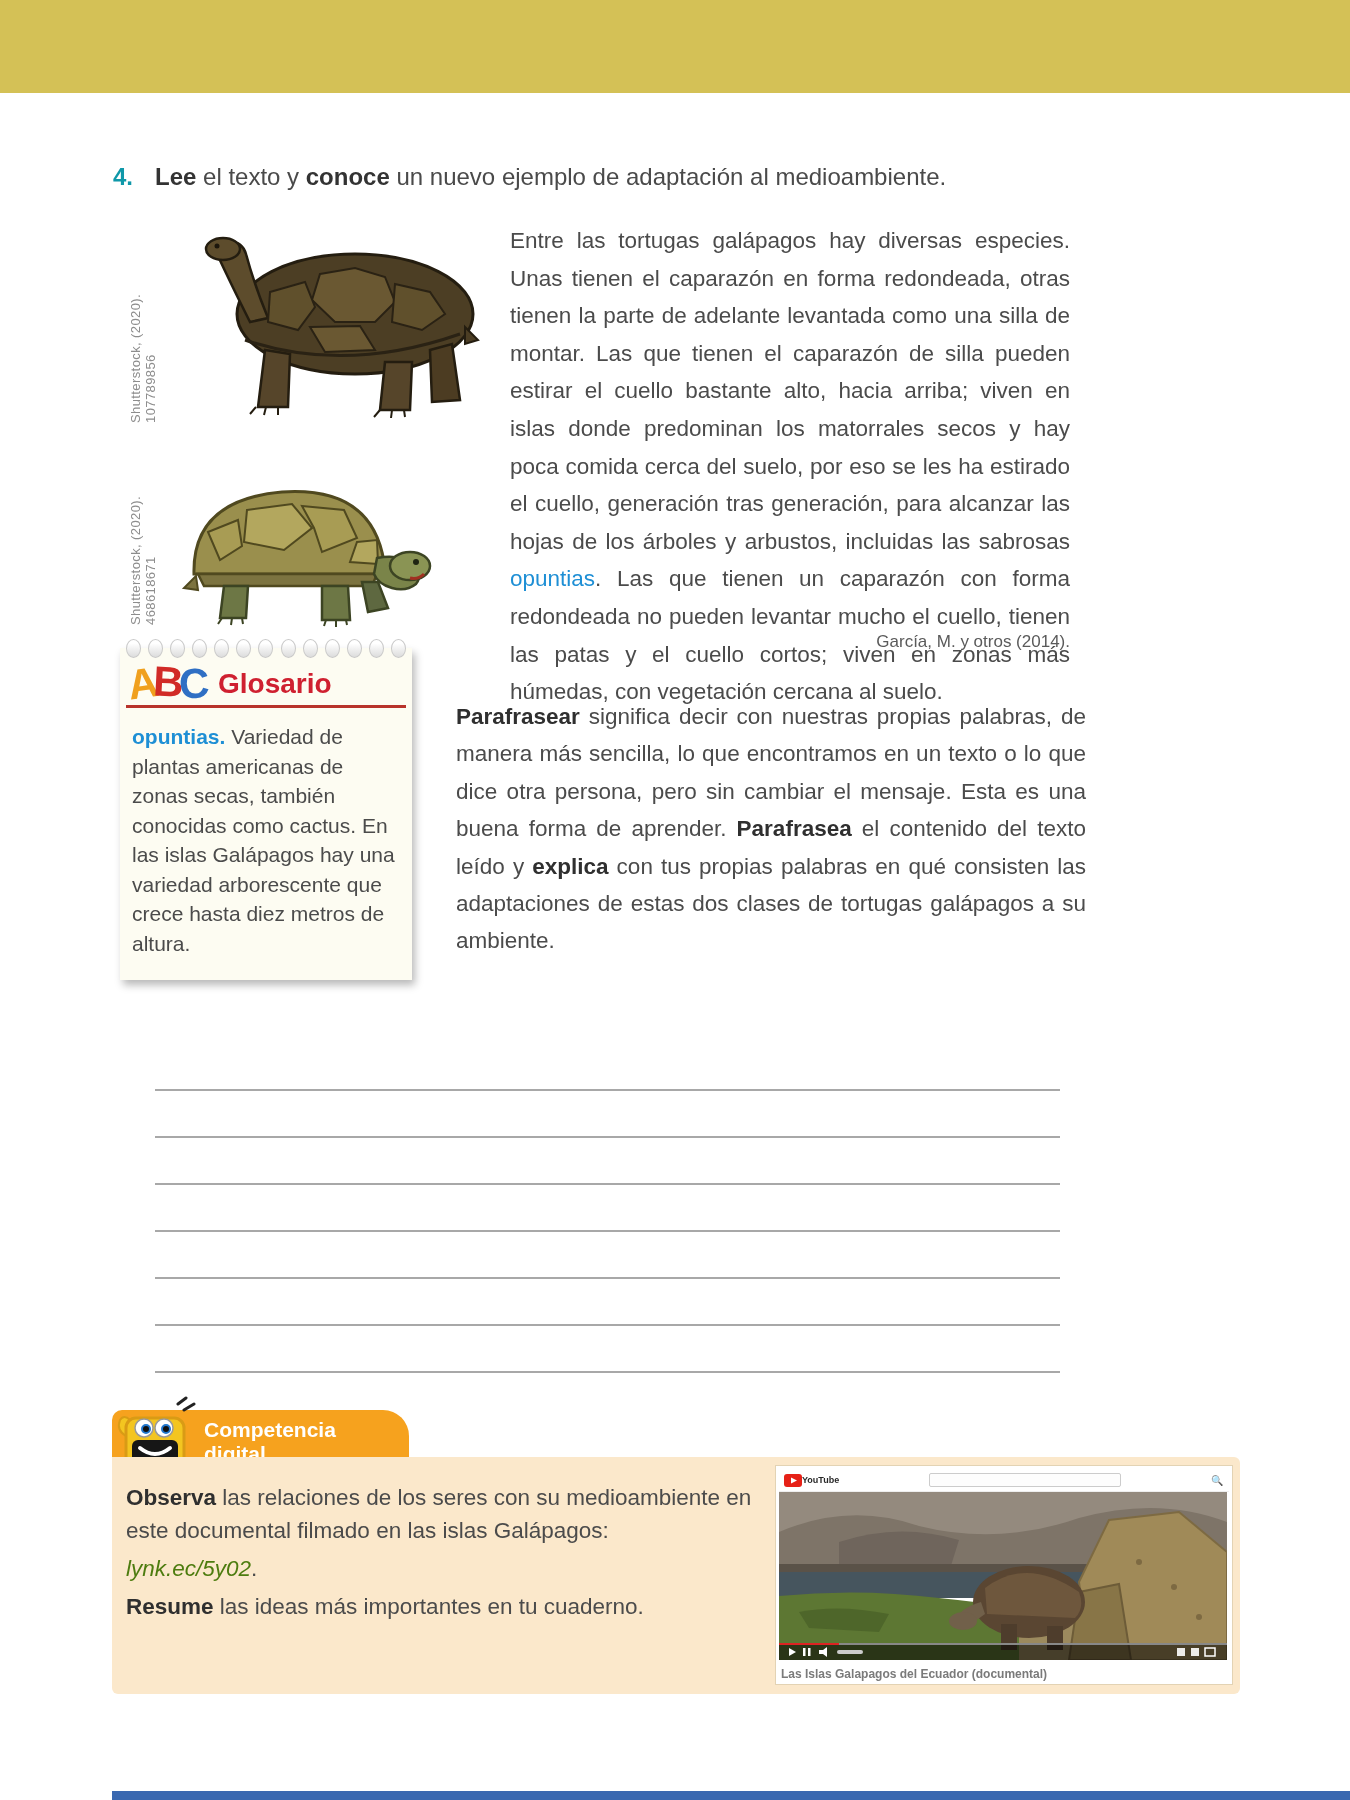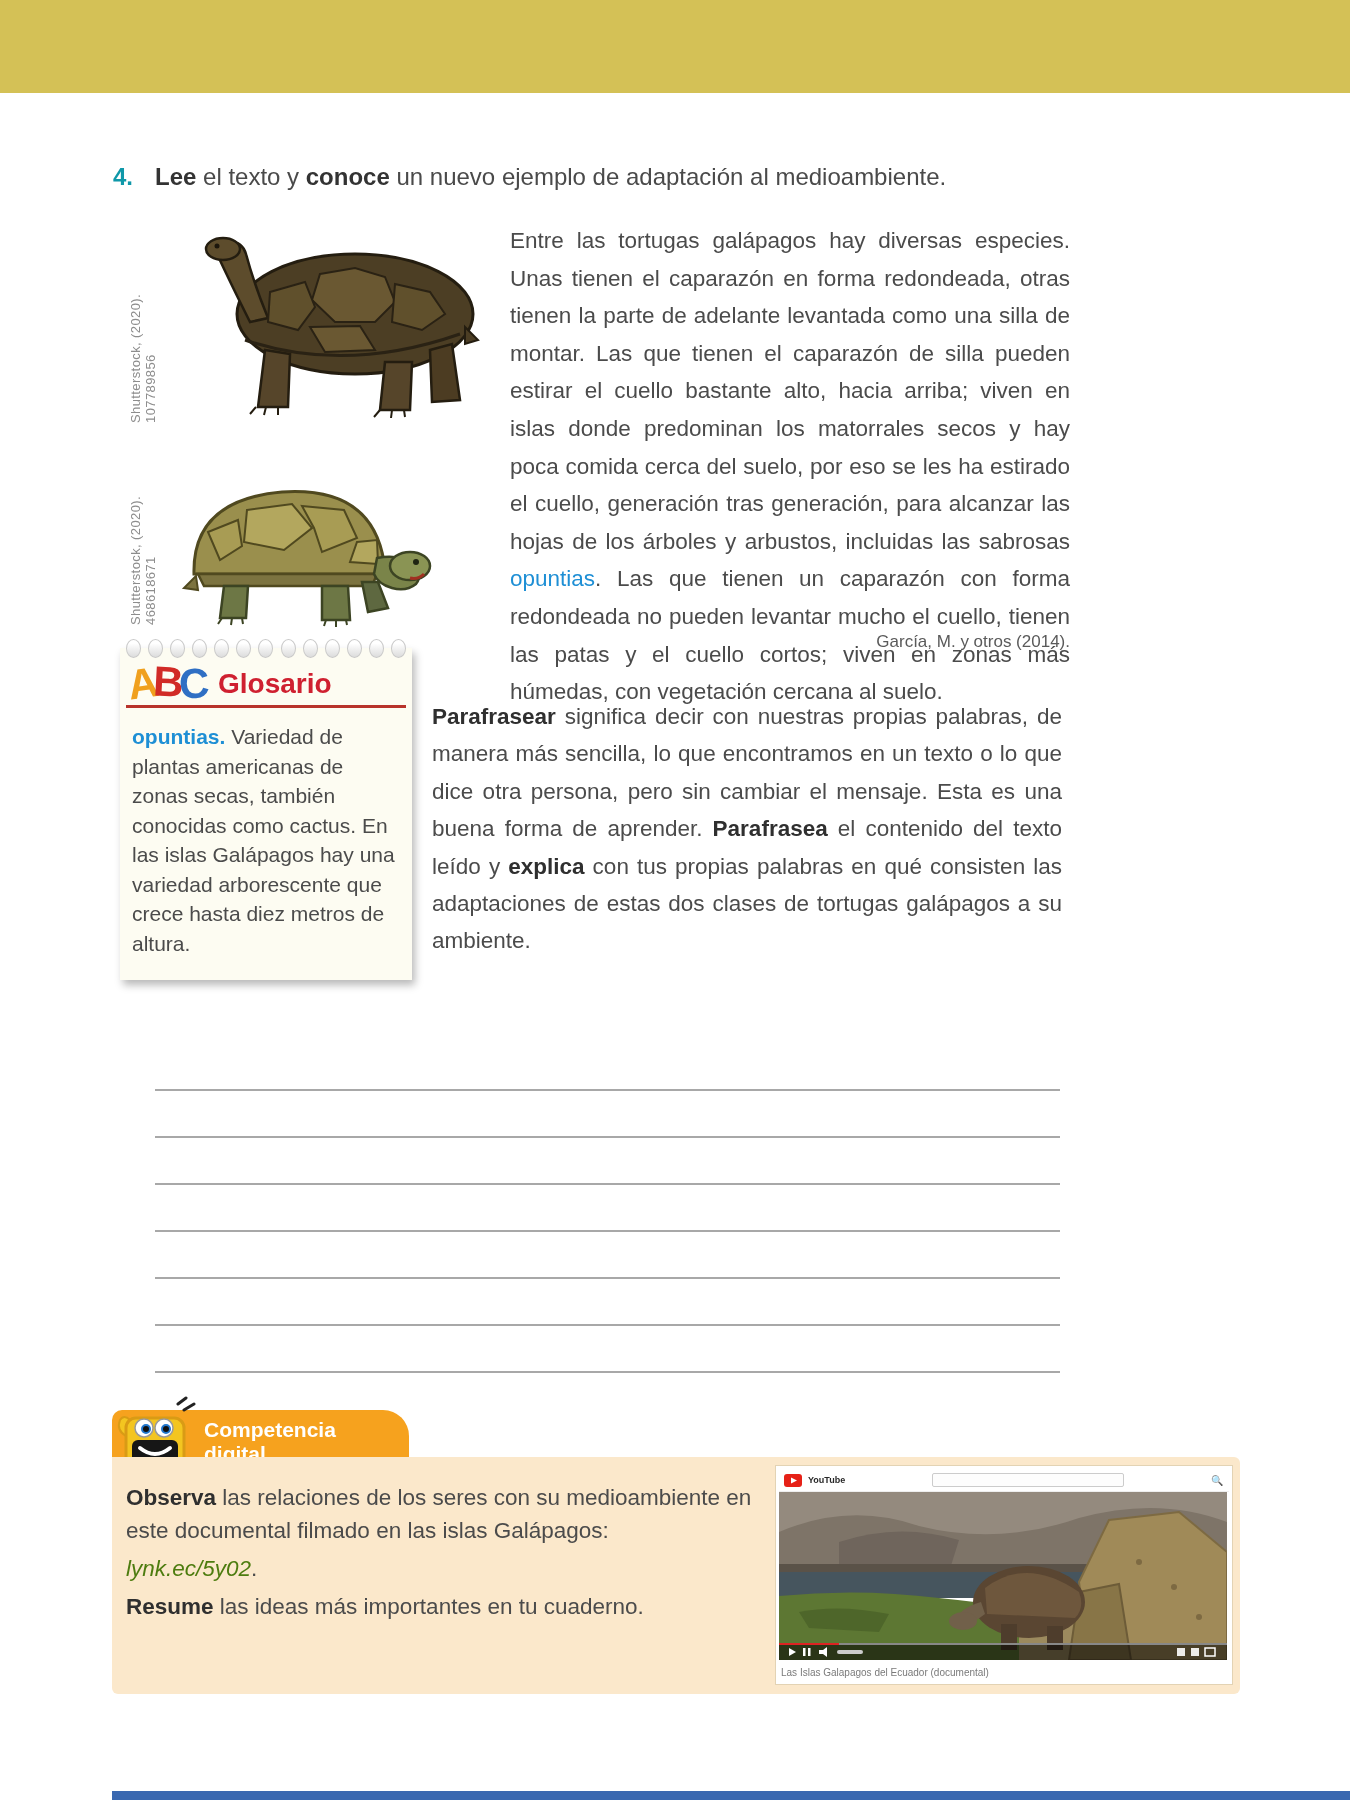--- a/index.html
+++ b/index.html
@@ -48,7 +48,7 @@
   .g-term{color:#1e8fd5;font-weight:bold;}
 
   
-  .paraphrase{position:absolute;left:432px;top:698px;width:630px;font-size:22.5px;
+  .paraphrase{position:absolute;left:456px;top:698px;width:630px;font-size:22.5px;
               line-height:37.4px;text-align:justify;color:#4b4b4b;}
   .p-bold{font-weight:bold;color:#2f2f2f;}
 

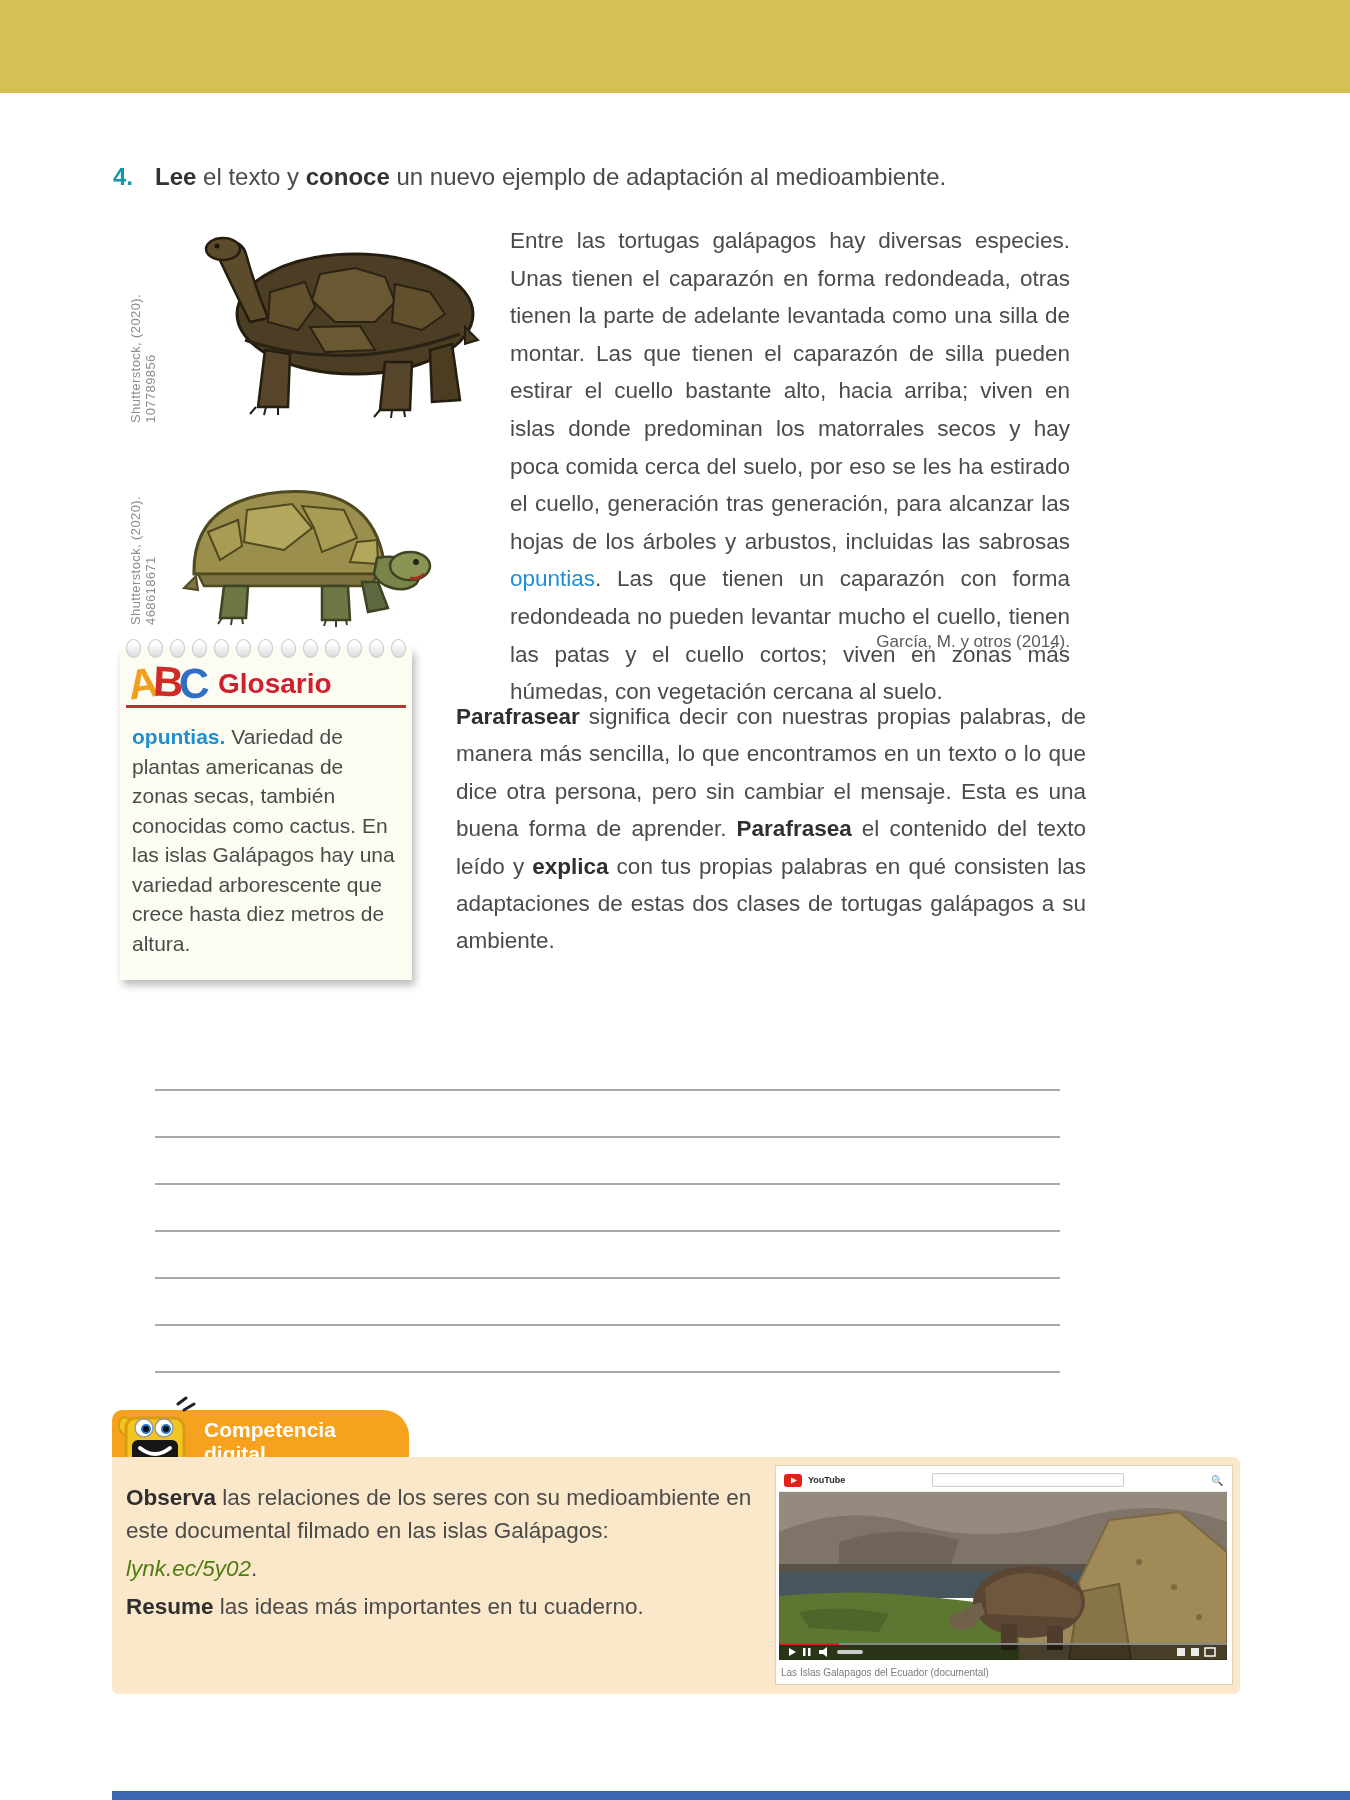--- a/index.html
+++ b/index.html
@@ -77,7 +77,7 @@
          box-shadow:0 0 0 1px #e3d3b4;padding:3px;box-sizing:border-box;cursor:pointer;}
   .yt-header{height:22px;display:flex;align-items:center;padding:0 5px;border-bottom:1px solid #eeeeee;}
   .yt-logo{display:flex;align-items:center;}
-  .yt-word{font-size:9px;font-weight:bold;color:#282828;margin-left:6px;}
+  .yt-word{font-size:9px;font-weight:bold;color:#282828;margin-left:0;}
   .yt-search{margin-left:auto;margin-right:auto;width:190px;height:12px;border:1px solid #cccccc;
              border-radius:2px;background:#fdfdfd;}
   .yt-mag{font-size:10px;color:#777777;}

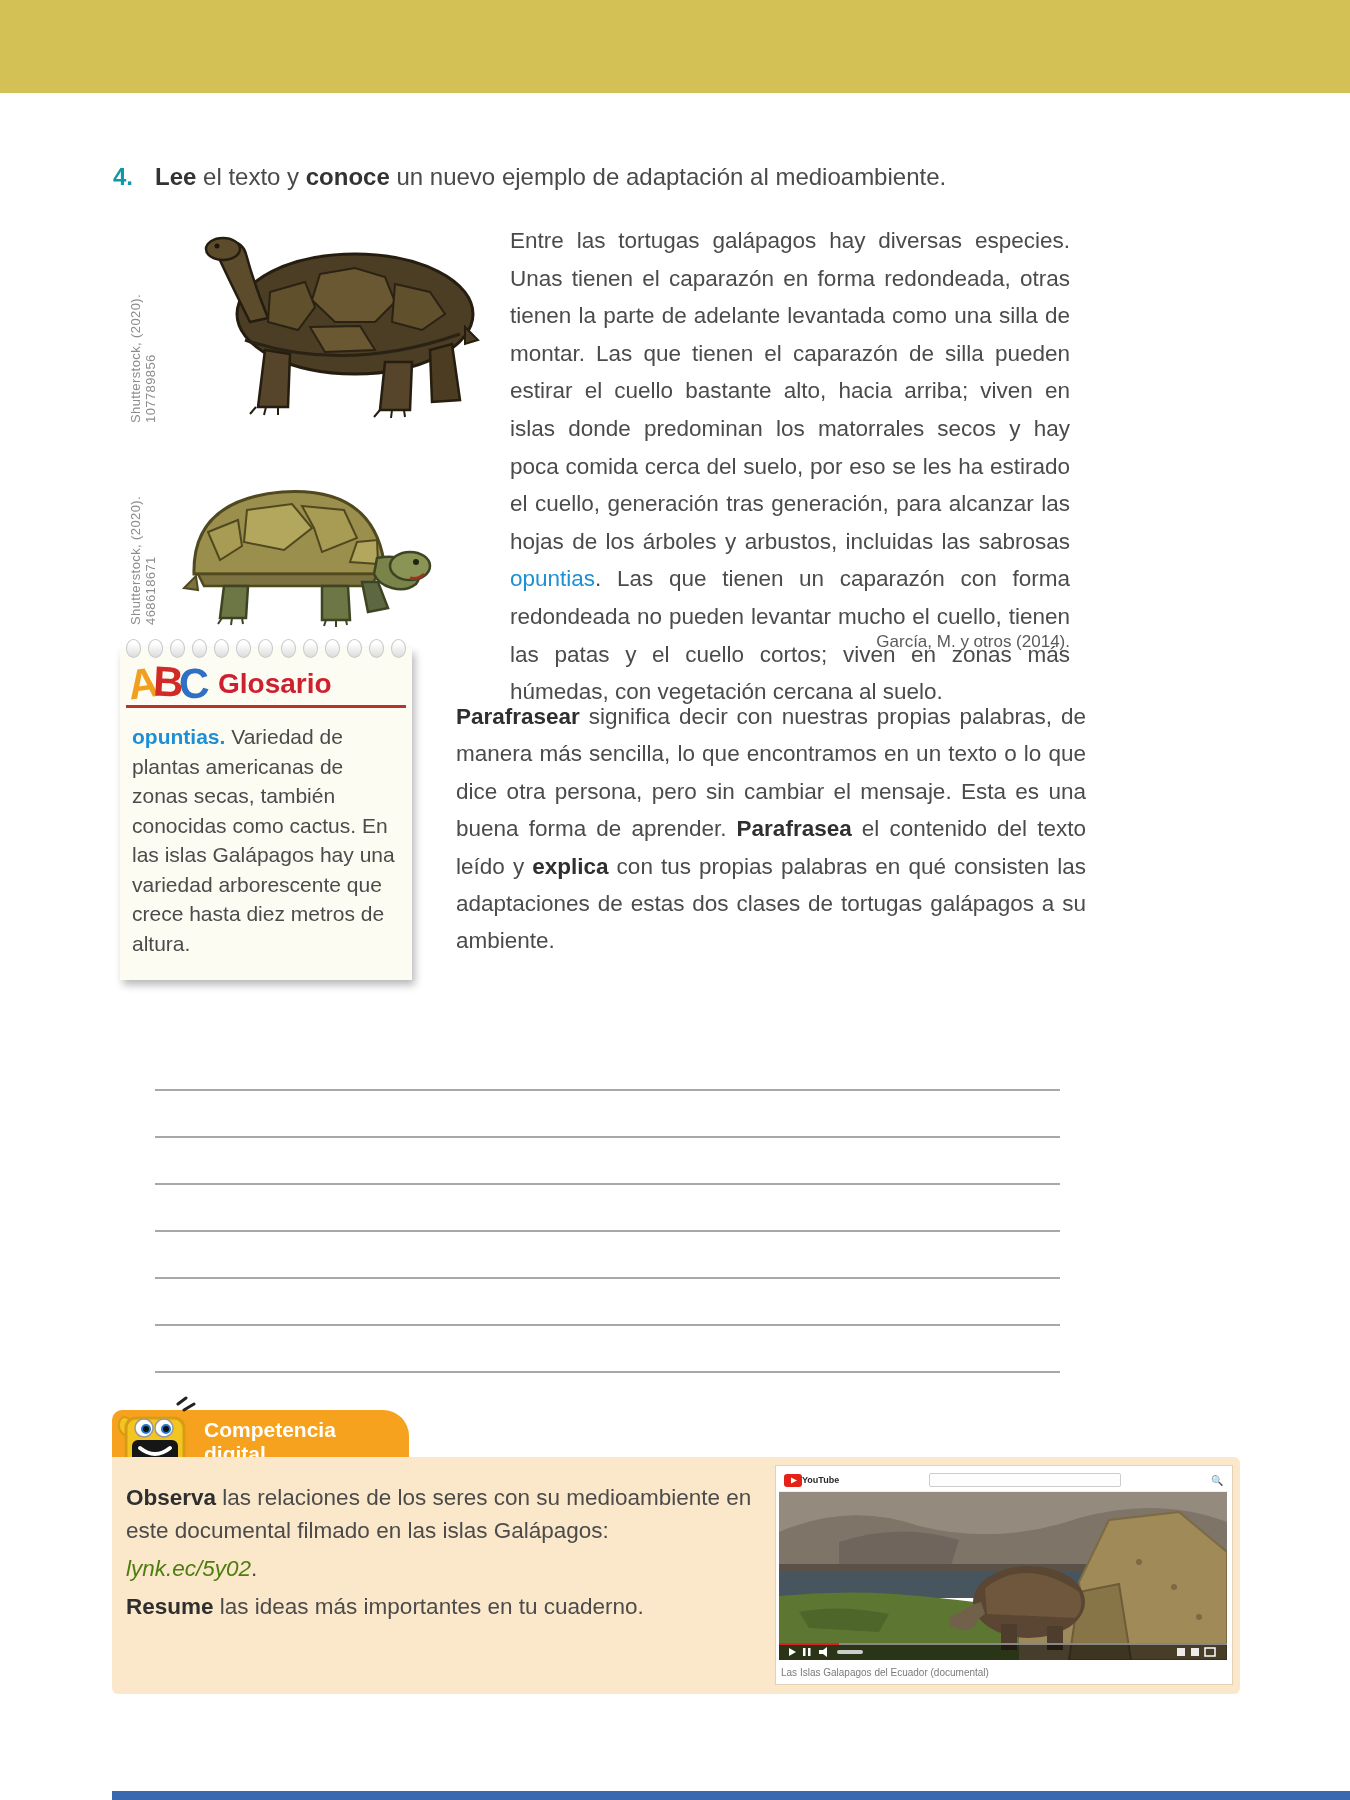--- a/index.html
+++ b/index.html
@@ -81,7 +81,7 @@
   .yt-search{margin-left:auto;margin-right:auto;width:190px;height:12px;border:1px solid #cccccc;
              border-radius:2px;background:#fdfdfd;}
   .yt-mag{font-size:10px;color:#777777;}
-  .yt-caption{font-size:10px;color:#7a7a7a;padding:3px 2px 0 2px;}
+  .yt-caption{font-size:12px;color:#7a7a7a;padding:3px 2px 0 2px;font-weight:bold;}
 
   
   .page-tab{position:absolute;left:0;top:1697px;width:127px;height:103px;background:#f4a593;

